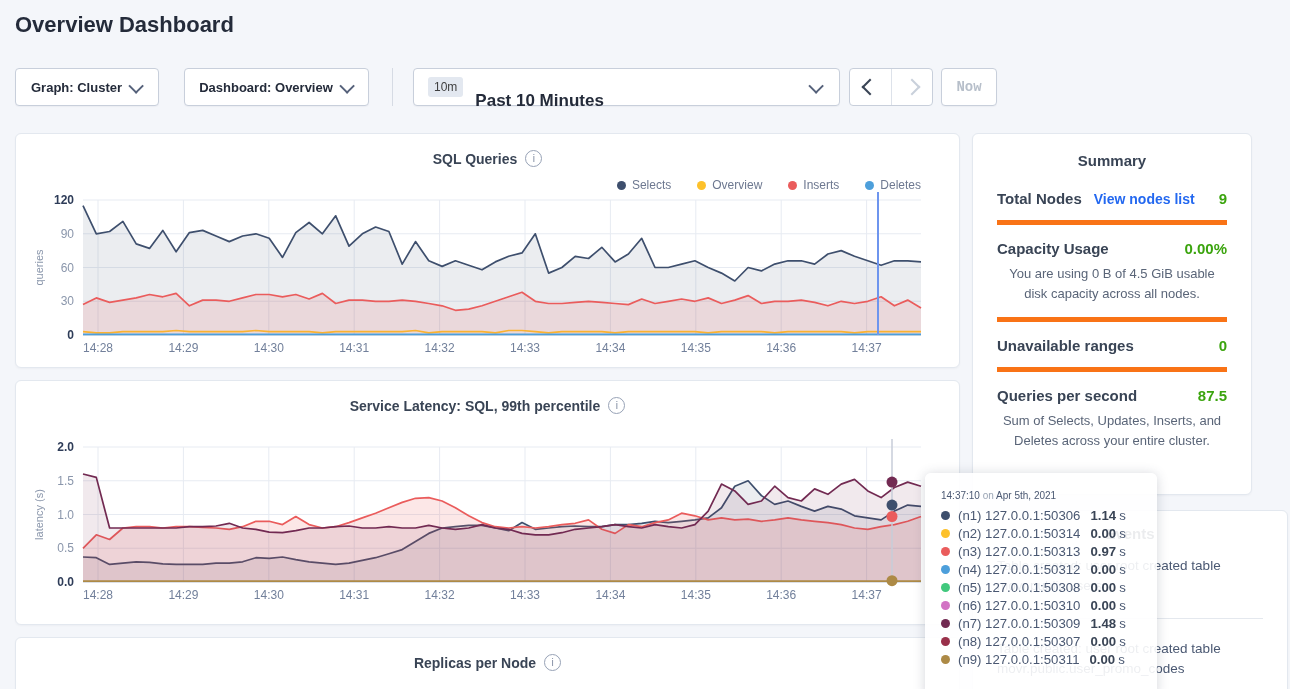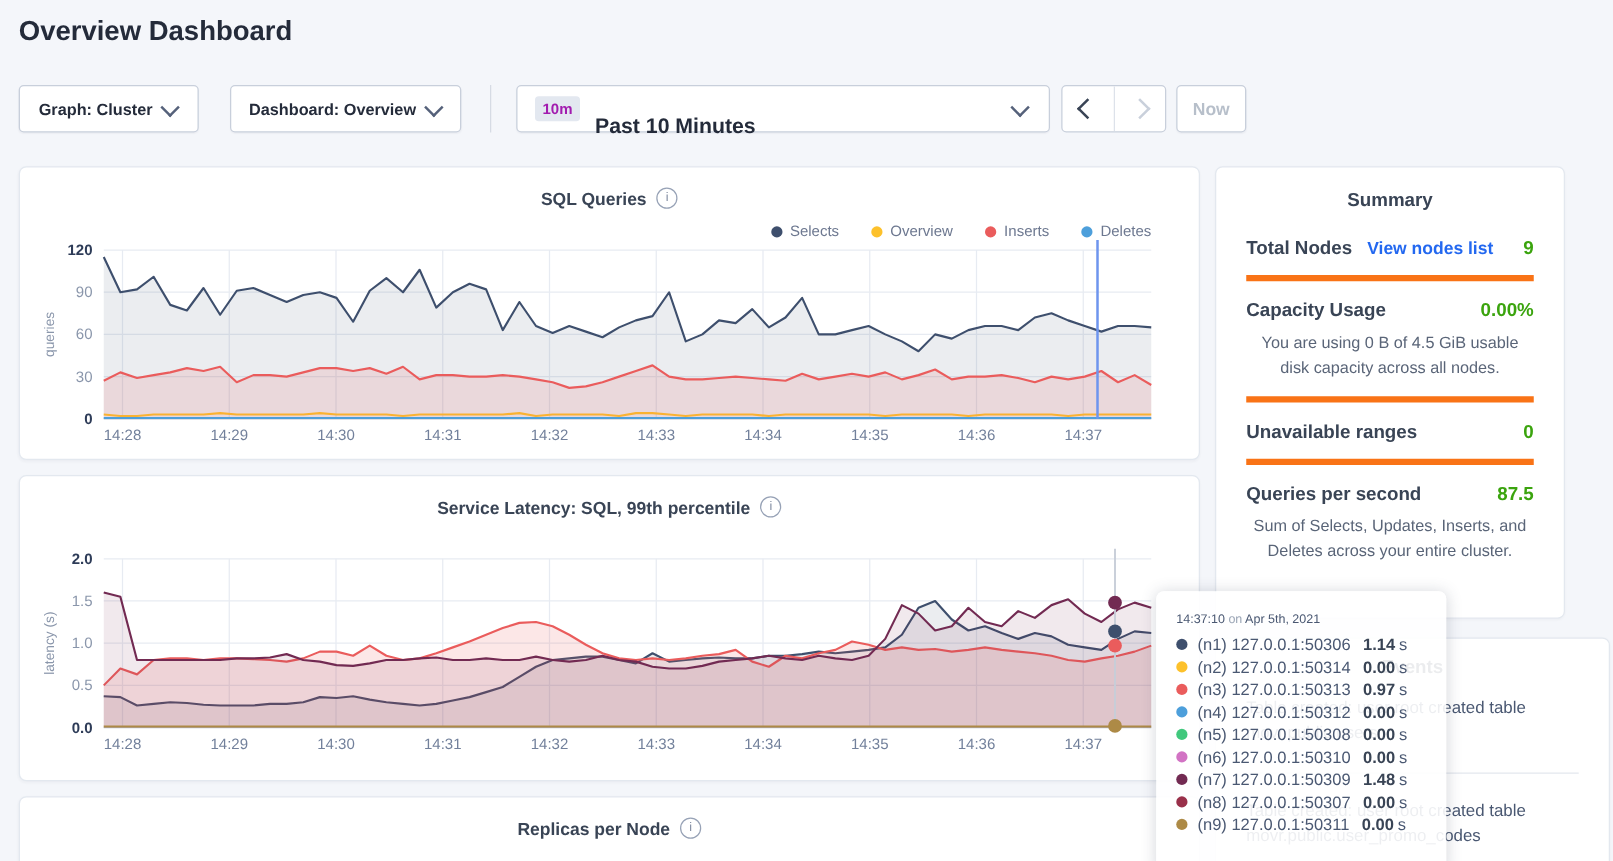--- a/index.html
+++ b/index.html
@@ -24,7 +24,7 @@
         transform:rotate(-45deg) translateY(-2px);display:inline-block;}
   .vsep{position:absolute;left:392px;top:0;width:1px;height:38px;background:#d6dbe4;}
   #time-dd{left:413px;width:427px;justify-content:flex-start;padding:0 14px;gap:12px;}
-  #time-dd .badge{background:#e3e8f0;border-radius:3px;padding:3px 6px;font-size:12px;font-weight:bold;color:#a21caf;}
+  #time-dd .badge{background:#e3e8f0;border-radius:3px;padding:3px 6px;font-size:12px;font-weight:normal;color:#404040;}
   #time-dd .time-label{font-size:17px;font-weight:bold;color:#242b3a;margin-top:28px;}
   #time-dd .chev{position:absolute;right:16px;}
   .btn-group{position:absolute;left:849px;width:84px;height:38px;display:flex;background:#fff;

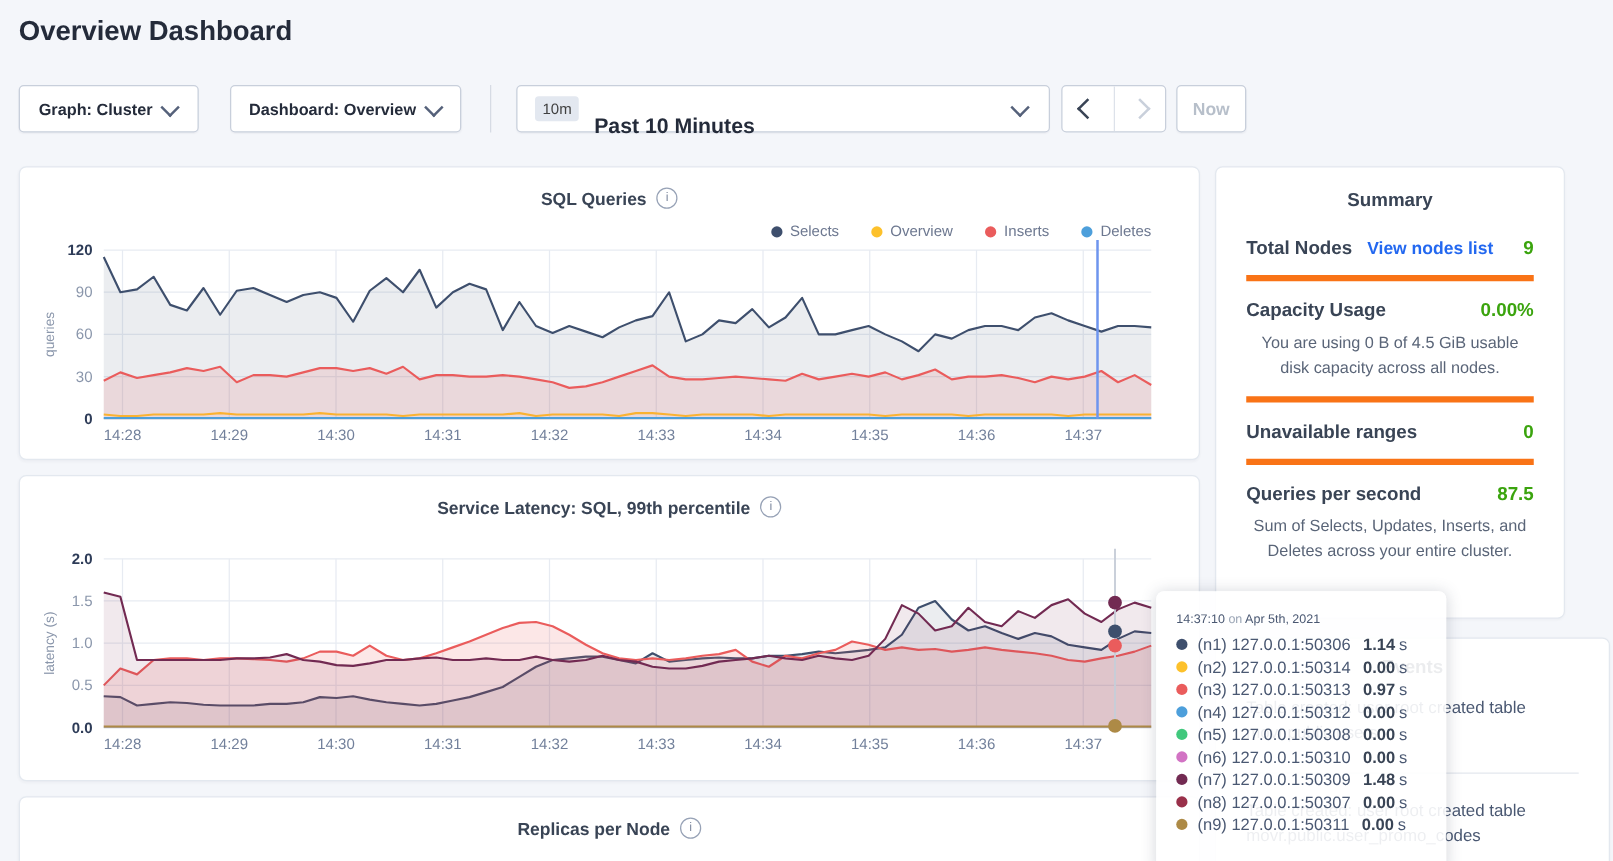--- a/index.html
+++ b/index.html
@@ -34,7 +34,7 @@
   .arrow{width:10px;height:10px;display:inline-block;}
   .arrow.left{border-left:2.5px solid #394455;border-bottom:2.5px solid #394455;transform:rotate(45deg);}
   .arrow.right{border-right:2.5px solid #c9d0db;border-top:2.5px solid #c9d0db;transform:rotate(45deg);}
-  #now-btn{left:941px;width:56px;color:#b7bfca;font-size:14px;cursor:default;}
+  #now-btn{left:941px;width:56px;color:#b7bfca;font-size:14px;cursor:default;font-family:Liberation Mono, monospace;}
   
   .card{position:absolute;background:#fff;border:1px solid #e3e8ef;border-radius:6px;
         box-shadow:0 1px 2px rgba(50,60,80,0.04);box-sizing:border-box;}

